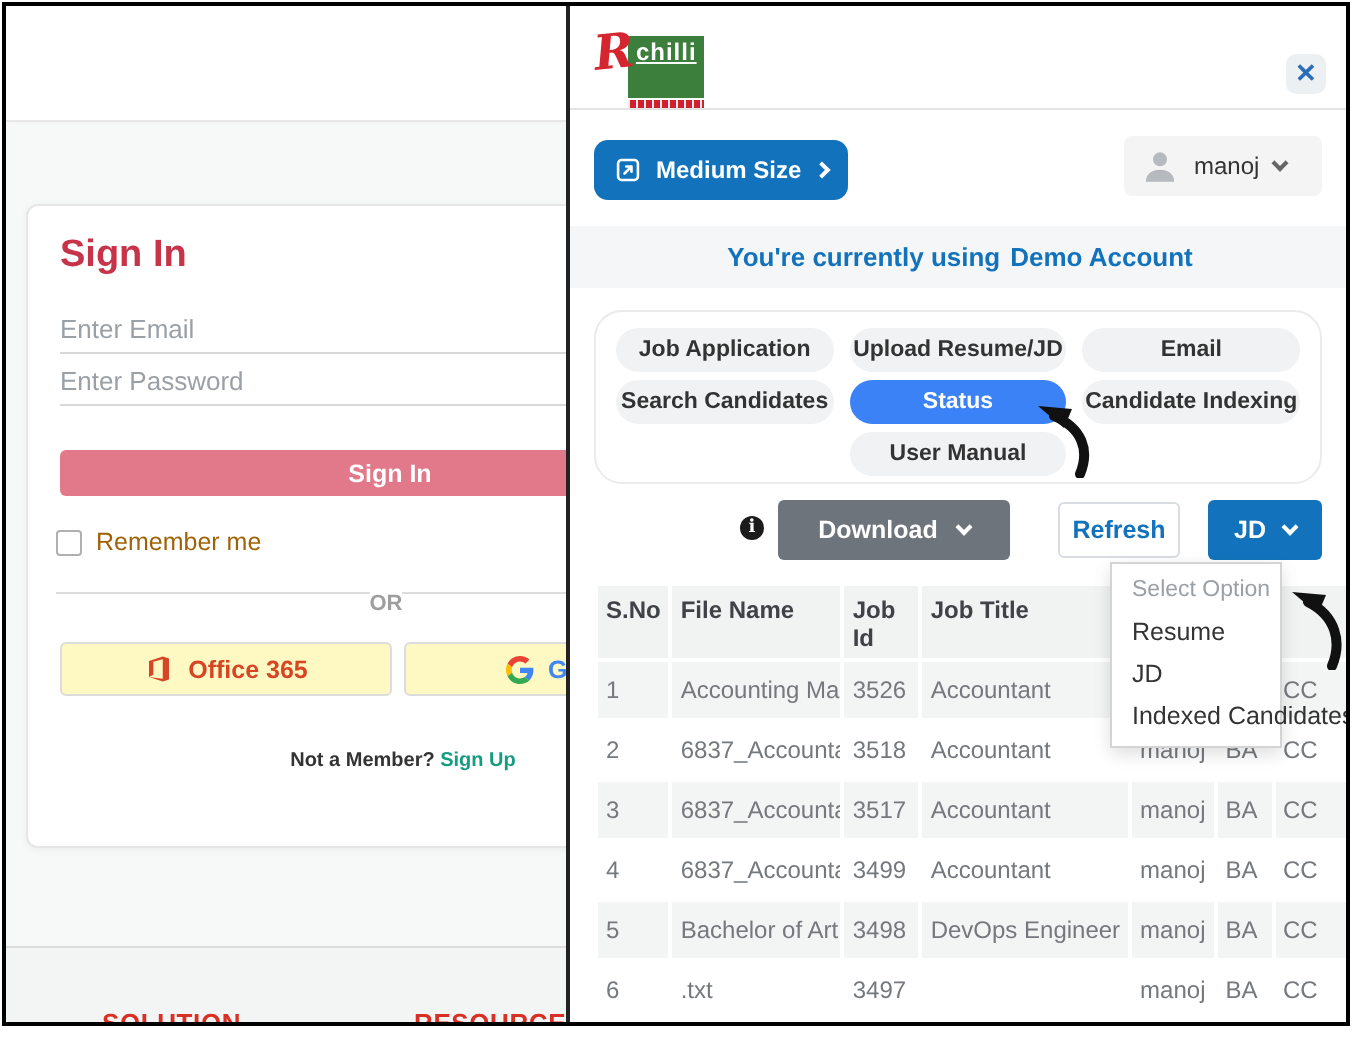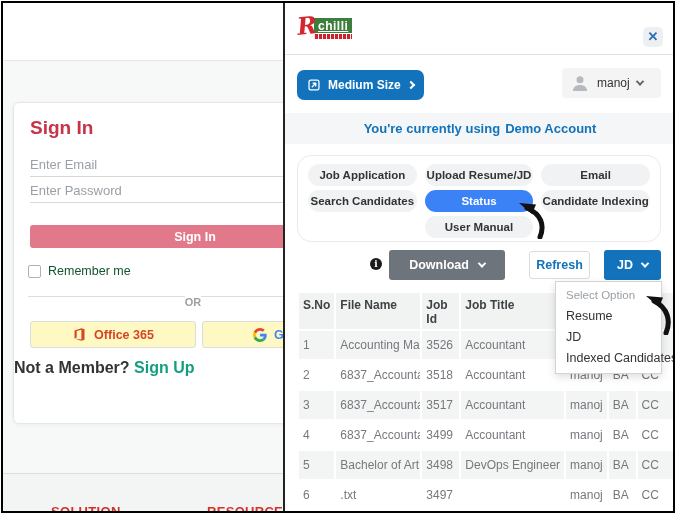--- a/index.html
+++ b/index.html
@@ -39,7 +39,7 @@
   .brand { position:absolute; left:12px; top:12px; display:flex; align-items:flex-start; }
   .brand-r { color:#d5252e; font-family:"DejaVu Serif", serif; font-style:italic; font-weight:bold; font-size:24px; line-height:22px; margin-right:-3px; transform:rotate(-6deg); }
   .brand-right { display:flex; flex-direction:column; margin-top:3px; }
-  .brand-box { background:#3c7e3c; color:#fff; font-weight:bold; font-size:12px; letter-spacing:.5px; padding:1px 4px 0; line-height:14px;text-decoration:underline; }
+  .brand-box { background:#3c7e3c; color:#fff; font-weight:bold; font-size:12px; letter-spacing:.5px; padding:1px 4px 16px; line-height:14px;text-decoration:underline; }
   .brand-strip { height:5px; background:#cf2030 repeating-linear-gradient(90deg, rgba(255,255,255,.9) 0 1px, transparent 1px 4px); margin-top:1px; }
 
   .close-btn { position:absolute; left:358px; top:24px; width:20px; height:20px; background:#edf0f3; border:none; border-radius:5px; color:#2a6db8; font-size:13px; font-weight:bold; line-height:18px; text-align:center; cursor:pointer; }

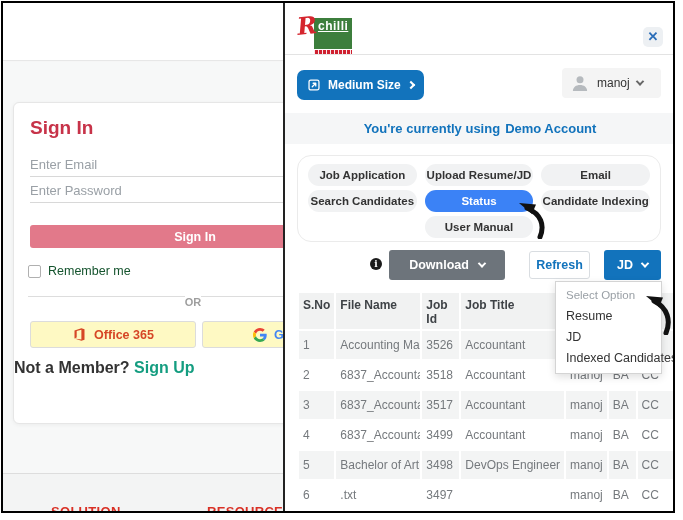--- a/index.html
+++ b/index.html
@@ -22,7 +22,7 @@
   .f-email { top:50px; }
   .f-pass  { top:76px; }
   .btn-signin { position:absolute; left:16px; top:122px; width:330px; height:23px; background:#e2798a; border:none; border-radius:3px; color:#fff; font-weight:bold; font-size:12.5px; font-family:"Liberation Sans", sans-serif; cursor:pointer; }
-  .remember { position:absolute; left:14px; top:161px; display:flex; align-items:center; gap:7px; font-size:12.5px; color:#14532d; }
+  .remember { position:absolute; left:14px; top:161px; display:flex; align-items:center; gap:7px; font-size:12.5px; color:#a16207; }
   .cbx { width:13px; height:13px; border:1px solid #b0b0b0; border-radius:2px; background:#fff; }
   .or-row { position:absolute; left:14px; top:193px; width:330px; display:flex; align-items:flex-start; }
   .or-row .line { flex:1; height:1px; background:#ddd; }

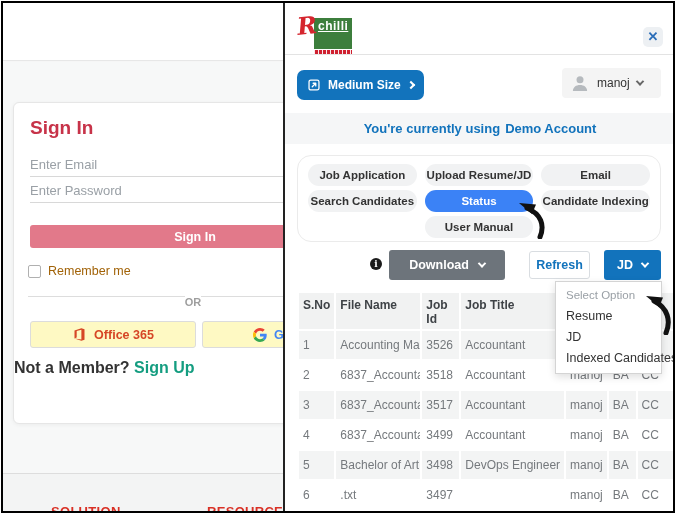--- a/index.html
+++ b/index.html
@@ -77,7 +77,7 @@
   .c-sno{width:26px;} .c-file{width:84px; max-width:84px;} .c-jid{width:38px;} .c-jtitle{width:102px;margin-top:40px;} .c-user{width:40px;} .c-ba{width:28px;} .c-cc{width:40px;}
 
   
-  .dropdown { position:absolute; left:270px; top:278px; width:107px; height:93px; background:#fff; border:1px solid #d4d4d4; box-shadow:0 3px 8px rgba(0,0,0,.13); padding:7px 0 0 10px; z-index:10; }
+  .dropdown { position:absolute; left:270px; top:278px; width:86px; height:93px; background:#fff; border:1px solid #d4d4d4; box-shadow:0 3px 8px rgba(0,0,0,.13); padding:7px 0 0 10px; z-index:10; }
   .dd-head { font-size:11.5px; color:#9aa0a6; margin-bottom:5px; }
   .dd-item { font-size:12.5px; color:#333; line-height:21px; cursor:pointer; white-space:nowrap; }
 

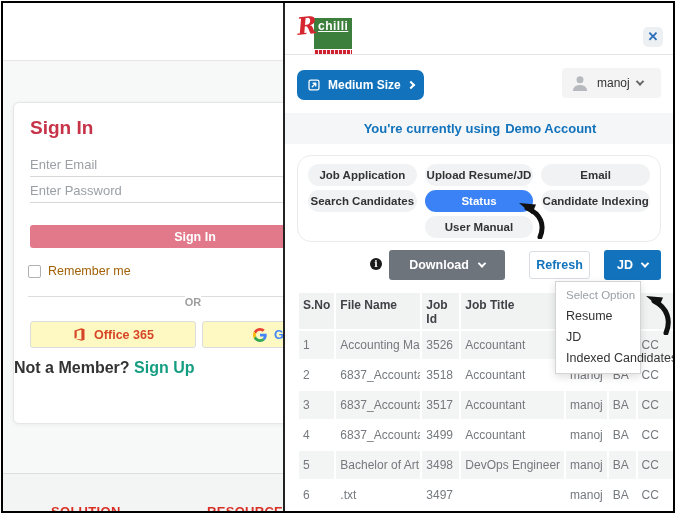--- a/index.html
+++ b/index.html
@@ -30,7 +30,7 @@
   .sso-btn { position:absolute; top:218px; width:166px; height:27px; background:#fef9c3; border:1px solid #dcdcdc; border-radius:3px; display:flex; align-items:center; justify-content:center; gap:7px; font-size:12.5px; font-weight:bold; cursor:pointer; }
   .sso-office { left:16px; color:#d64626; }
   .sso-google { left:188px; color:#4285f4; }
-  .not-member { position:absolute; left:0; top:256px; width:375px; font-size:16px; font-weight:bold; color:#333; }
+  .not-member { position:absolute; left:0; top:272px; width:375px; text-align:center; font-size:10px; font-weight:bold; color:#333; }
   .not-member .signup { color:#149d80; cursor:pointer; }
 
   

